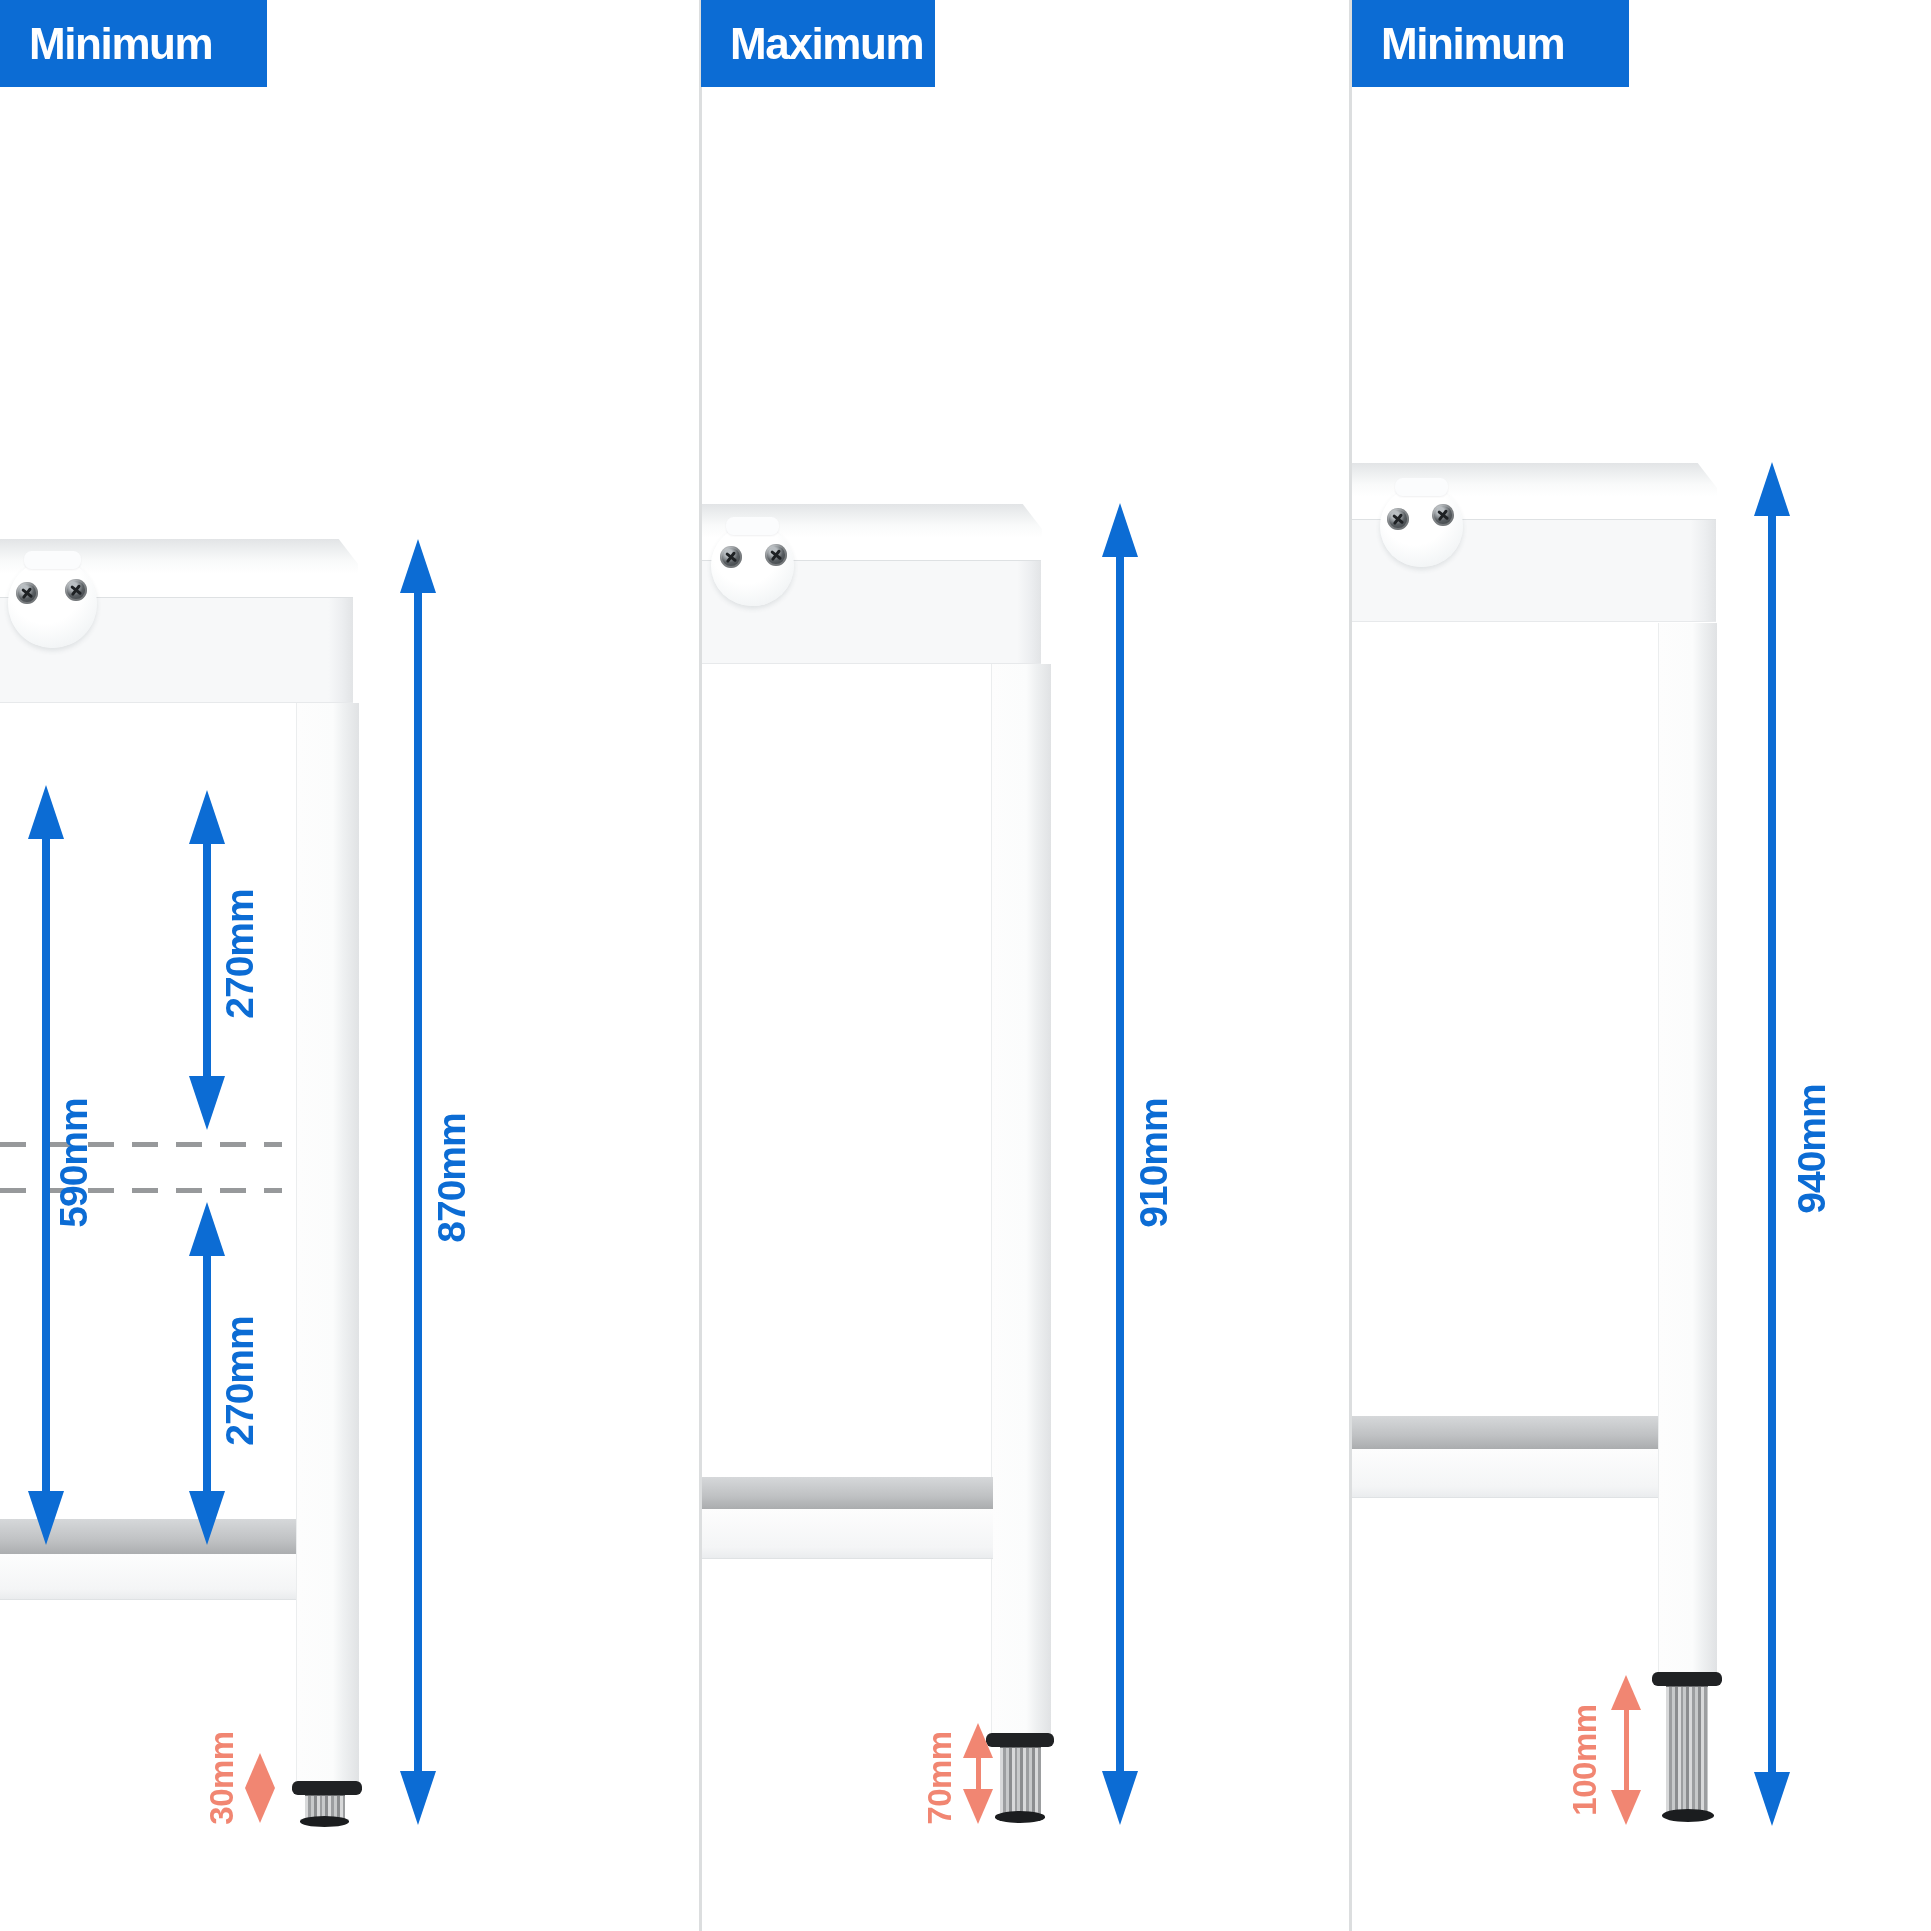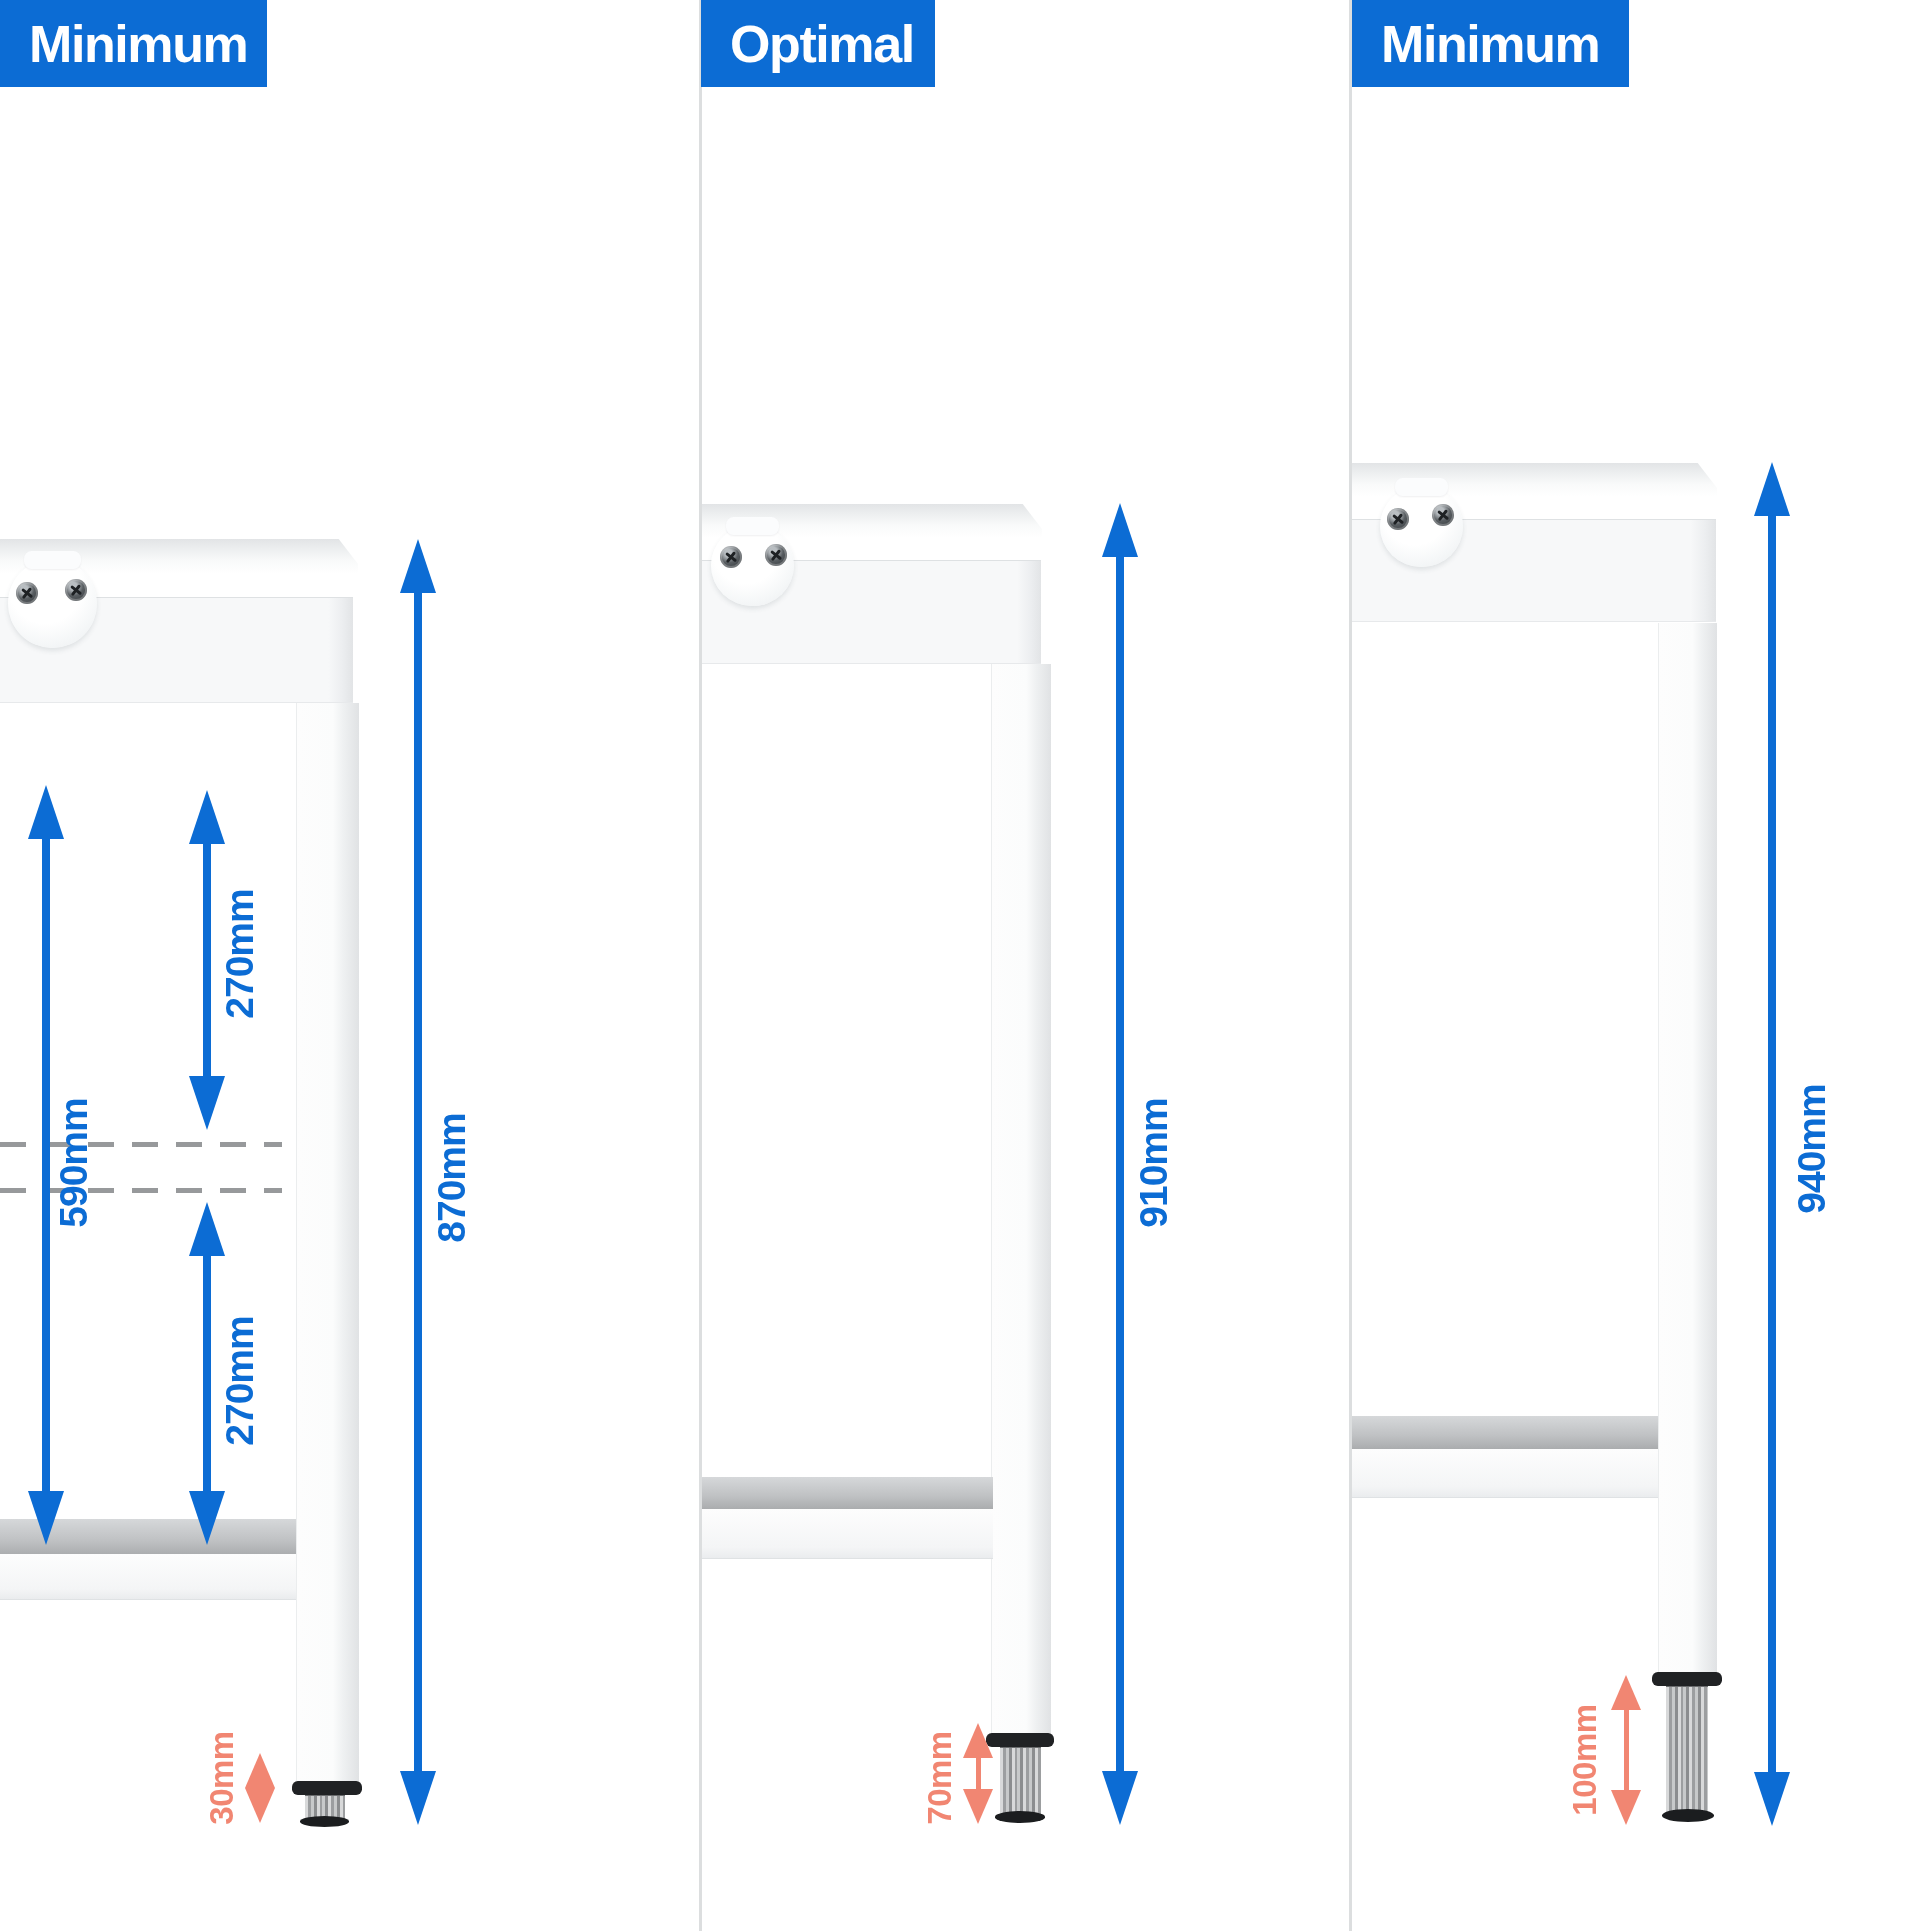--- a/index.html
+++ b/index.html
@@ -15,7 +15,7 @@
   .hdr{
     position:absolute;top:0;height:87px;background:var(--accent-blue);color:#ffffff;
     display:flex;align-items:center;padding-left:29px;box-sizing:border-box;
-    font-weight:bold;font-size:52px;letter-spacing:-1.4px;line-height:1;
+    font-weight:bold;font-size:44px;letter-spacing:-1.4px;line-height:1;
   }
   
   .slab{

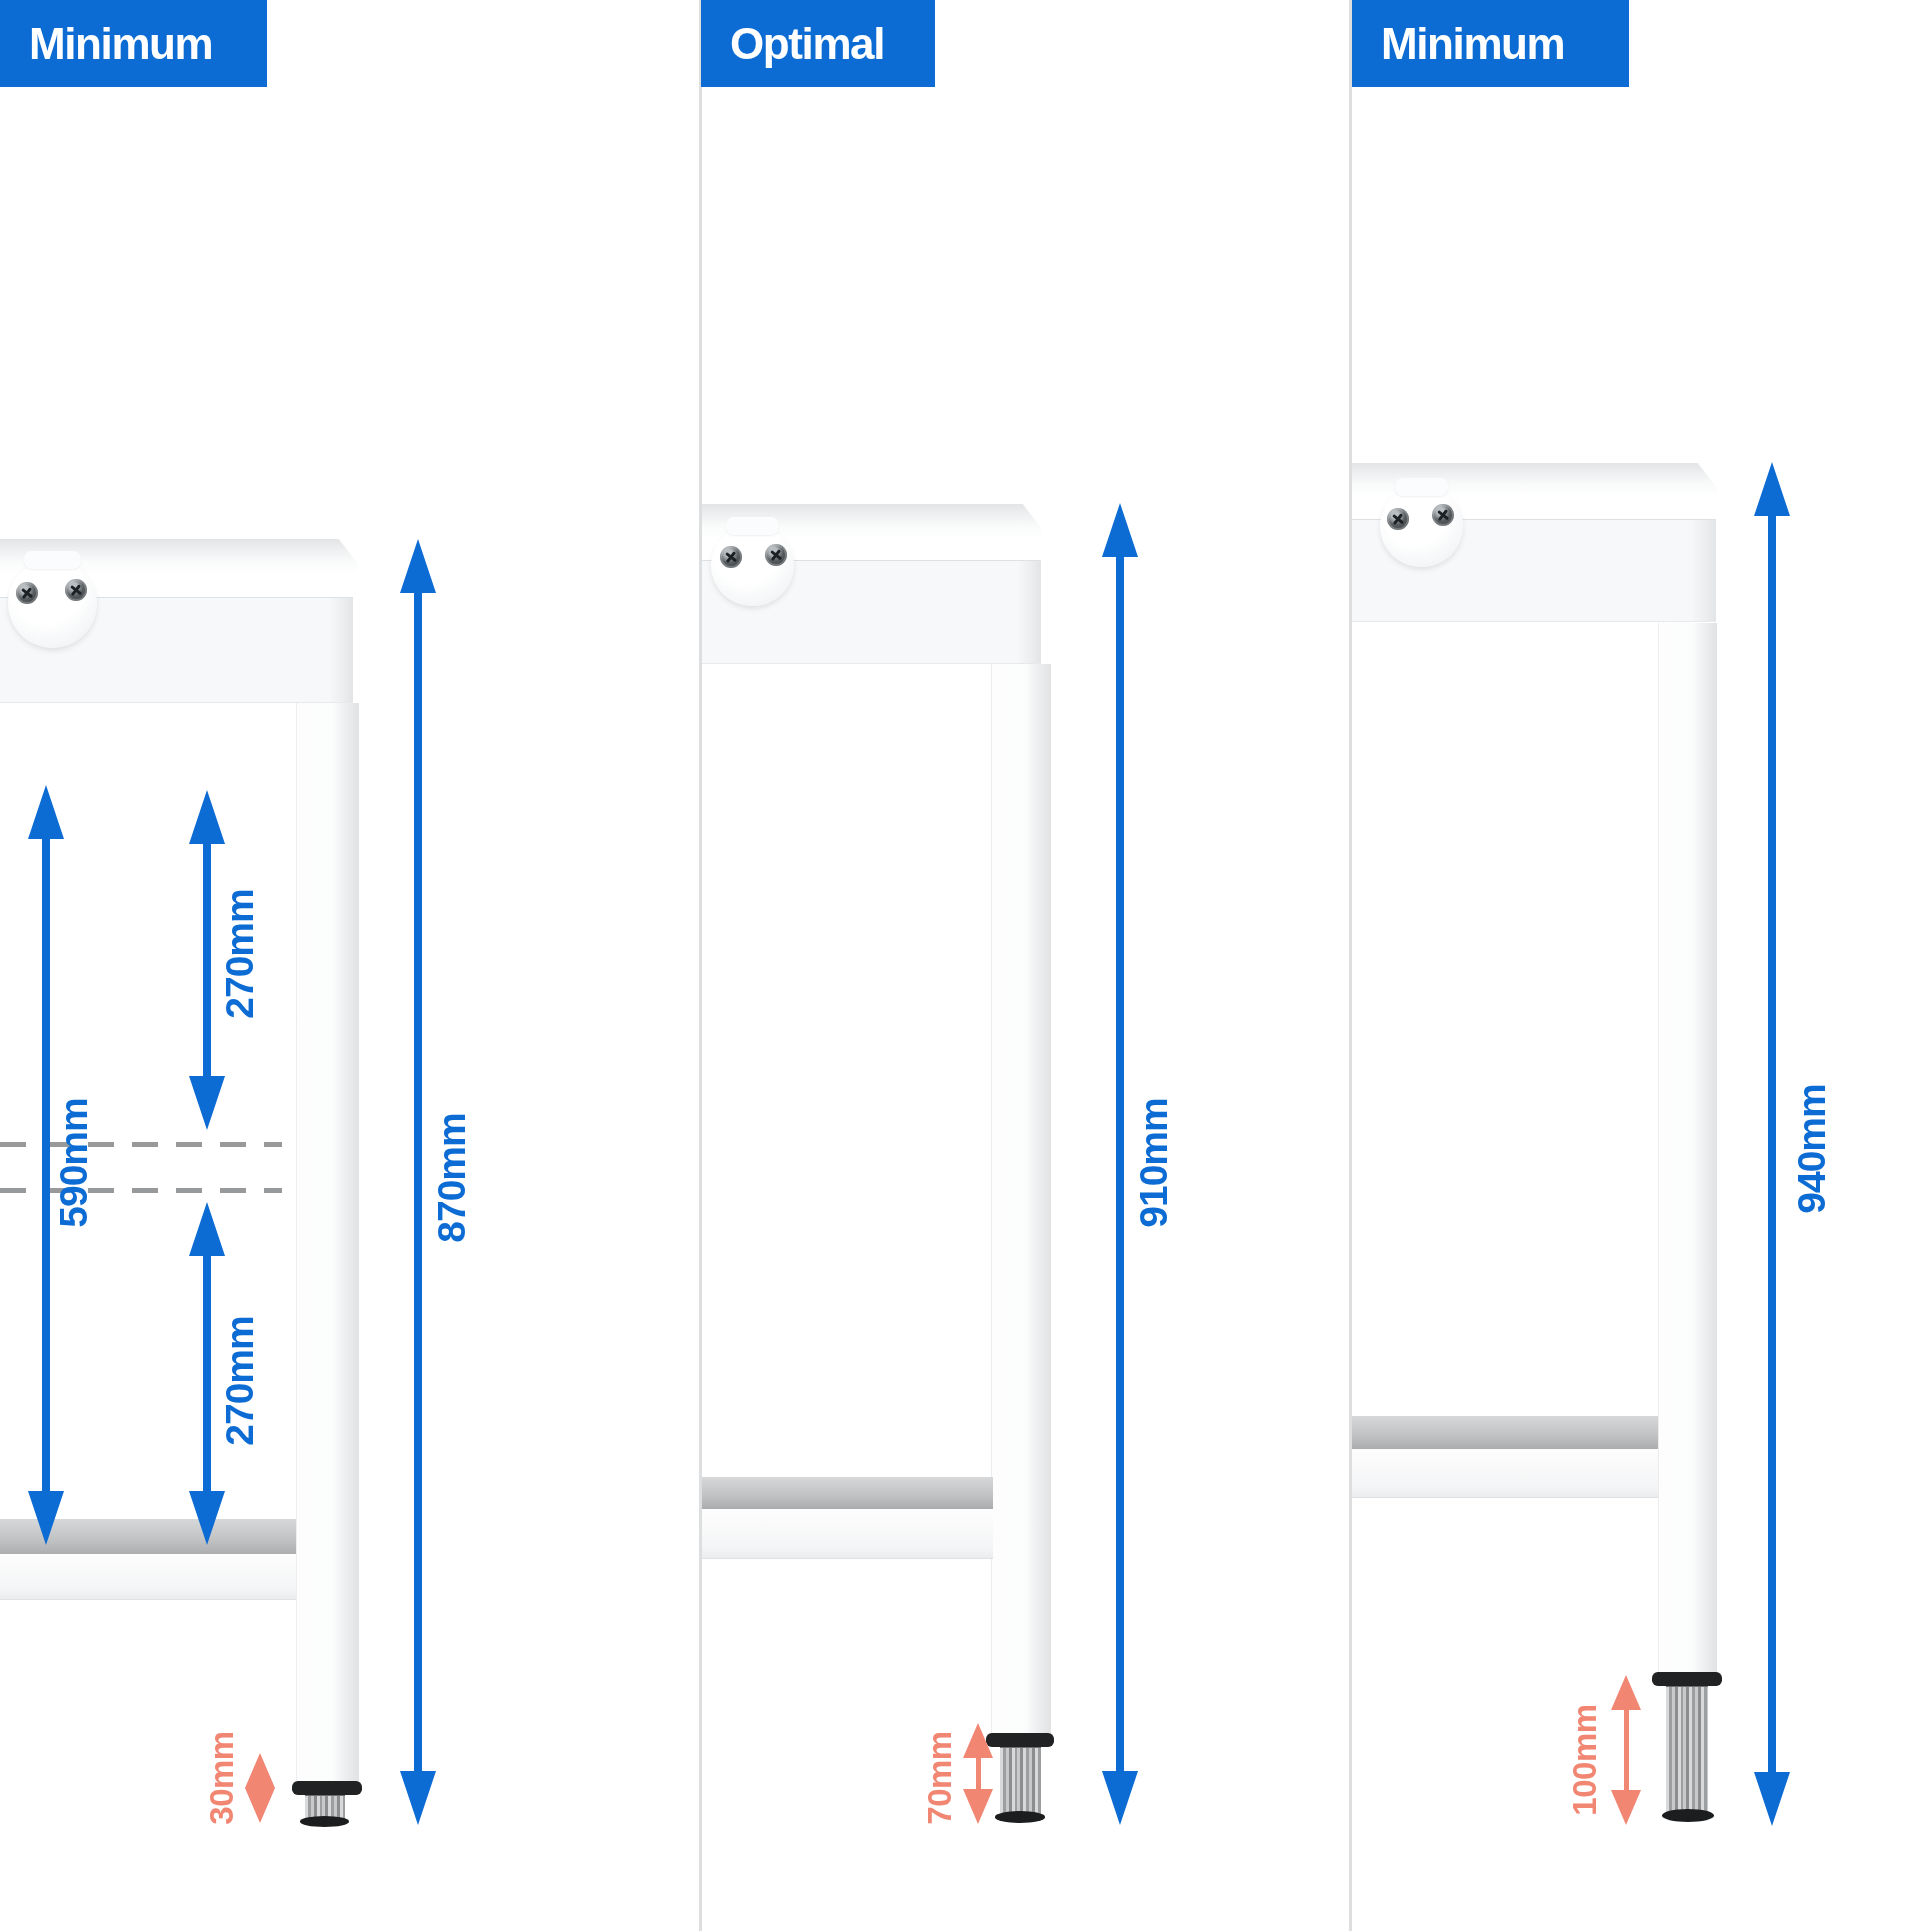--- a/index.html
+++ b/index.html
@@ -150,7 +150,7 @@
 
   <section>
     <div class="hdr" style="left:701px;width:234px;">
-      <span>Optimal</span>
+      <span>Maximum</span>
     </div>
 
     <div class="slab" style="left:702px;top:504px;width:340px;height:56px;"></div>

